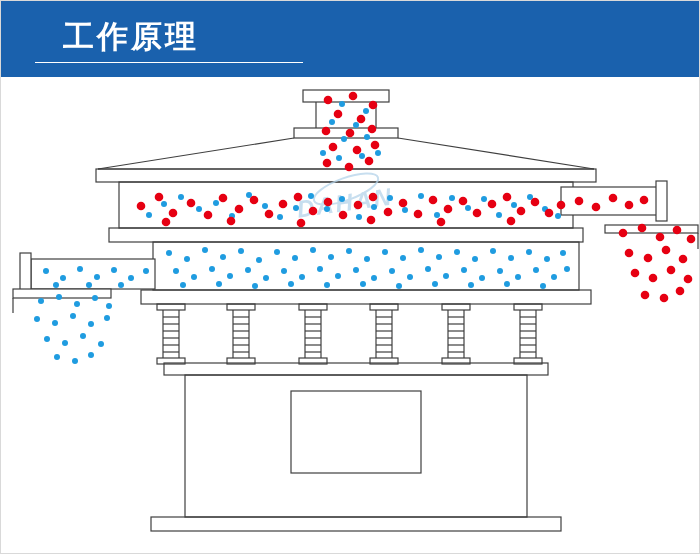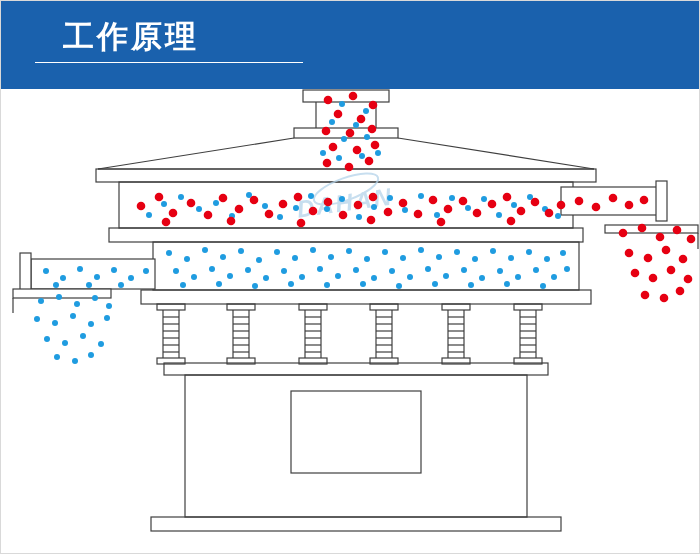--- a/index.html
+++ b/index.html
@@ -8,7 +8,7 @@
     border:1px solid #d9d9d9;box-sizing:border-box;overflow:hidden;
     font-family:"Liberation Sans",sans-serif;
   }
-  header{position:relative;z-index:2;height:88px;}
+  header{position:relative;z-index:2;height:76px;}
   .title{
     color:#ffffff;font-size:31px;font-weight:bold;
     padding:15px 0 0 62px;letter-spacing:3px;

